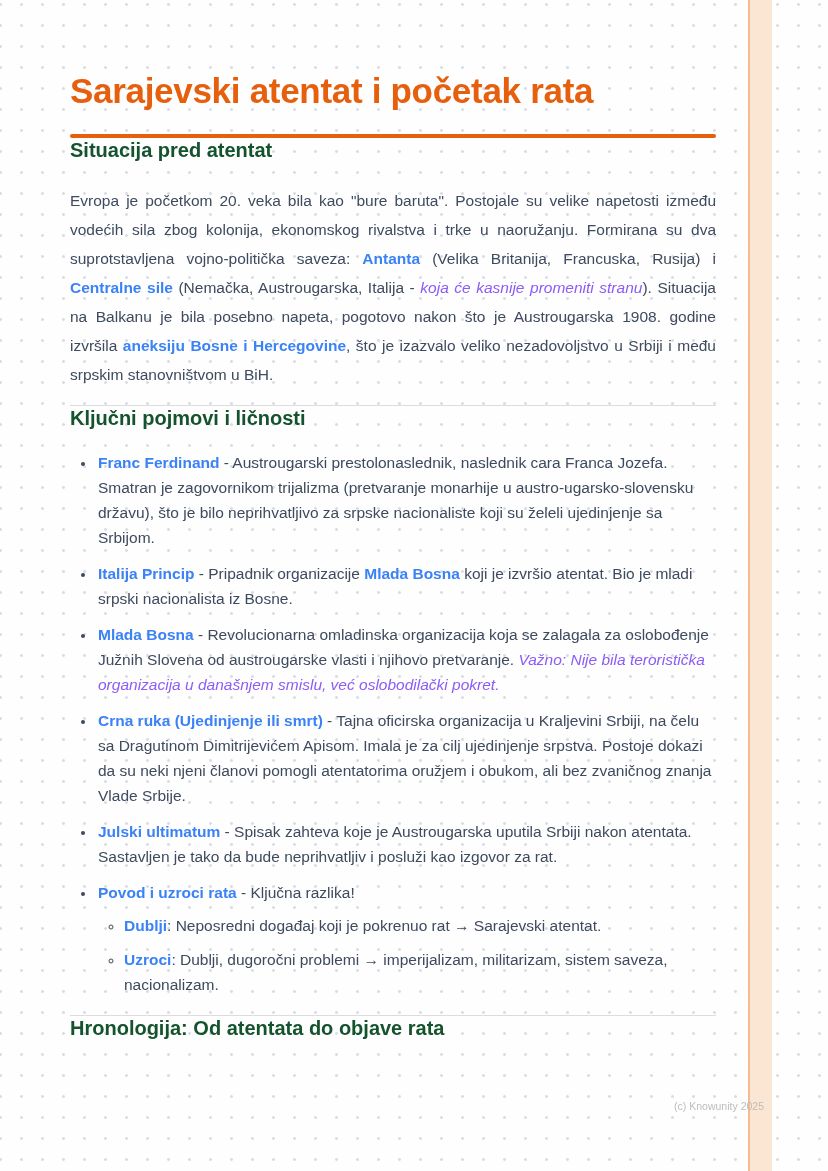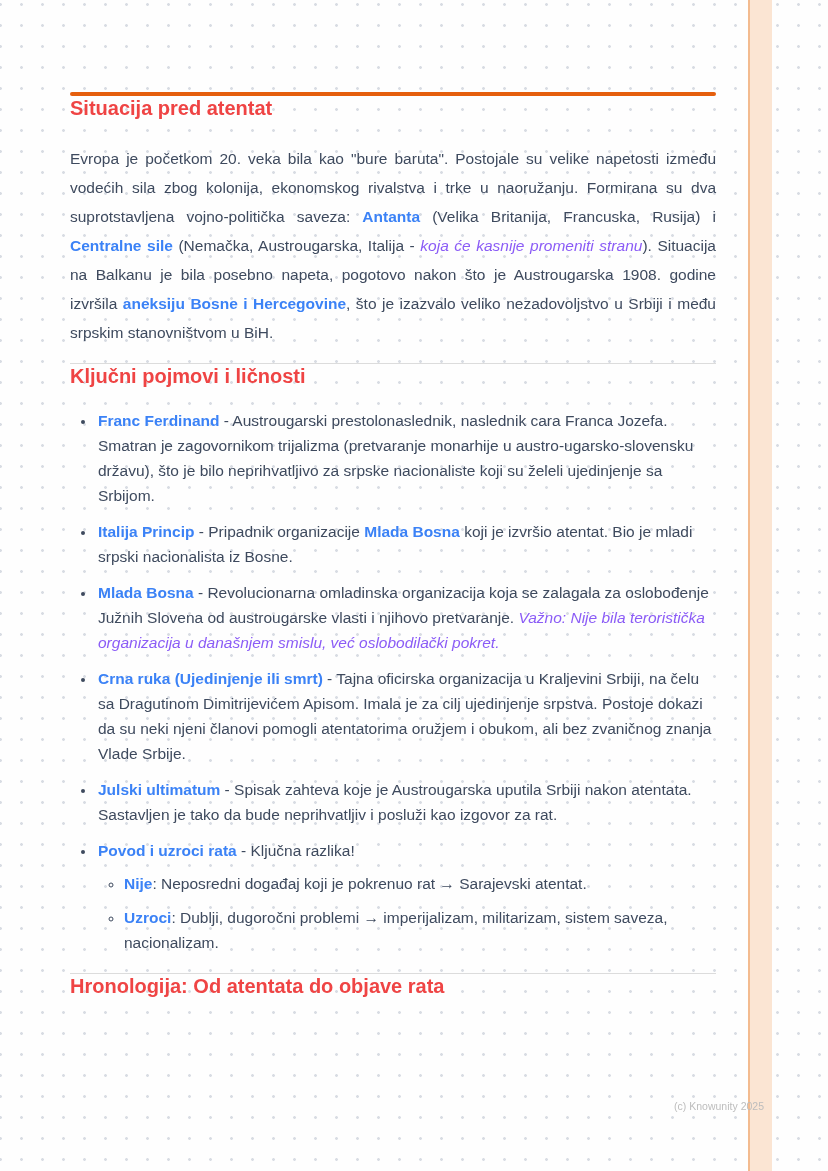--- a/index.html
+++ b/index.html
@@ -113,6 +113,7 @@
 
 <main class="content">
 
+  <h1 class="page-title">Sarajevski atentat i početak rata</h1>
   <div class="title-rule"></div>
 
   <h2 class="section-heading h-situacija">Situacija pred atentat</h2>

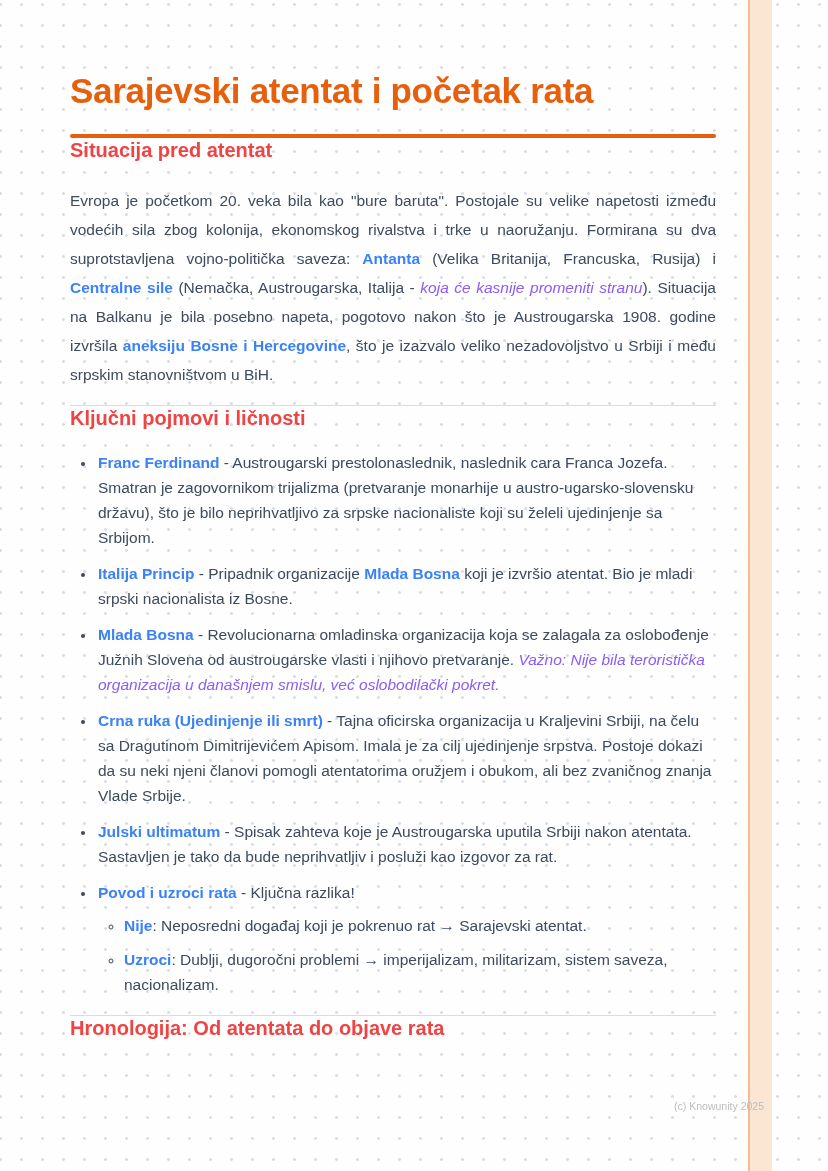--- a/index.html
+++ b/index.html
@@ -54,7 +54,7 @@
     font-size: 20px;
     line-height: 24px;
     font-weight: 700;
-    color: #ef4444;
+    color: #14532d;
   }
   .h-situacija   { margin-top: 32px; }
   .h-pojmovi     { margin-top: 24px; }

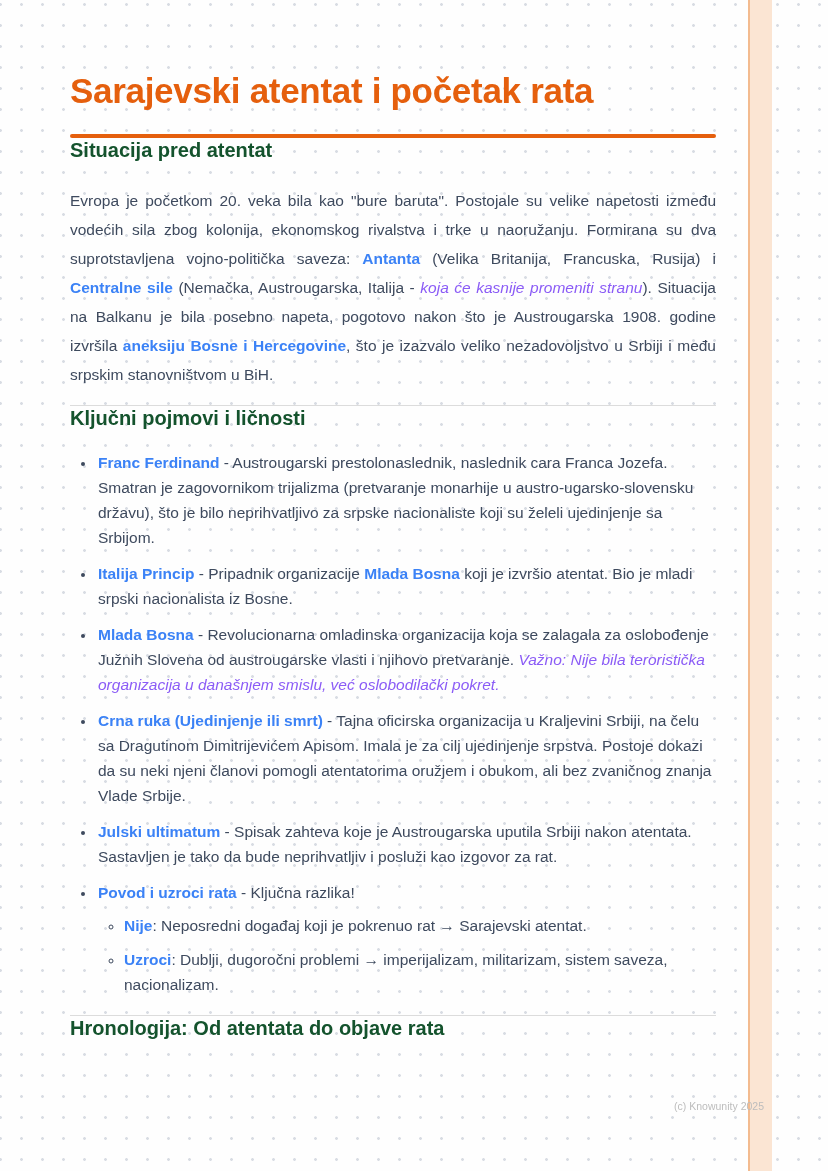--- a/index.html
+++ b/index.html
@@ -144,7 +144,7 @@
       <span><span class="run-b">Povod i uzroci rata</span><span> - Ključna razlika!</span></span>
       <ul>
         <li>
-          <span><span class="run-b">Nije</span><span>: Neposredni događaj koji je pokrenuo rat → Sarajevski atentat.</span></span>
+          <span><span class="run-b">Dublji</span><span>: Neposredni događaj koji je pokrenuo rat → Sarajevski atentat.</span></span>
         </li>
         <li>
           <span><span class="run-b">Uzroci</span><span>: Dublji, dugoročni problemi → imperijalizam, militarizam, sistem saveza, nacionalizam.</span></span>

